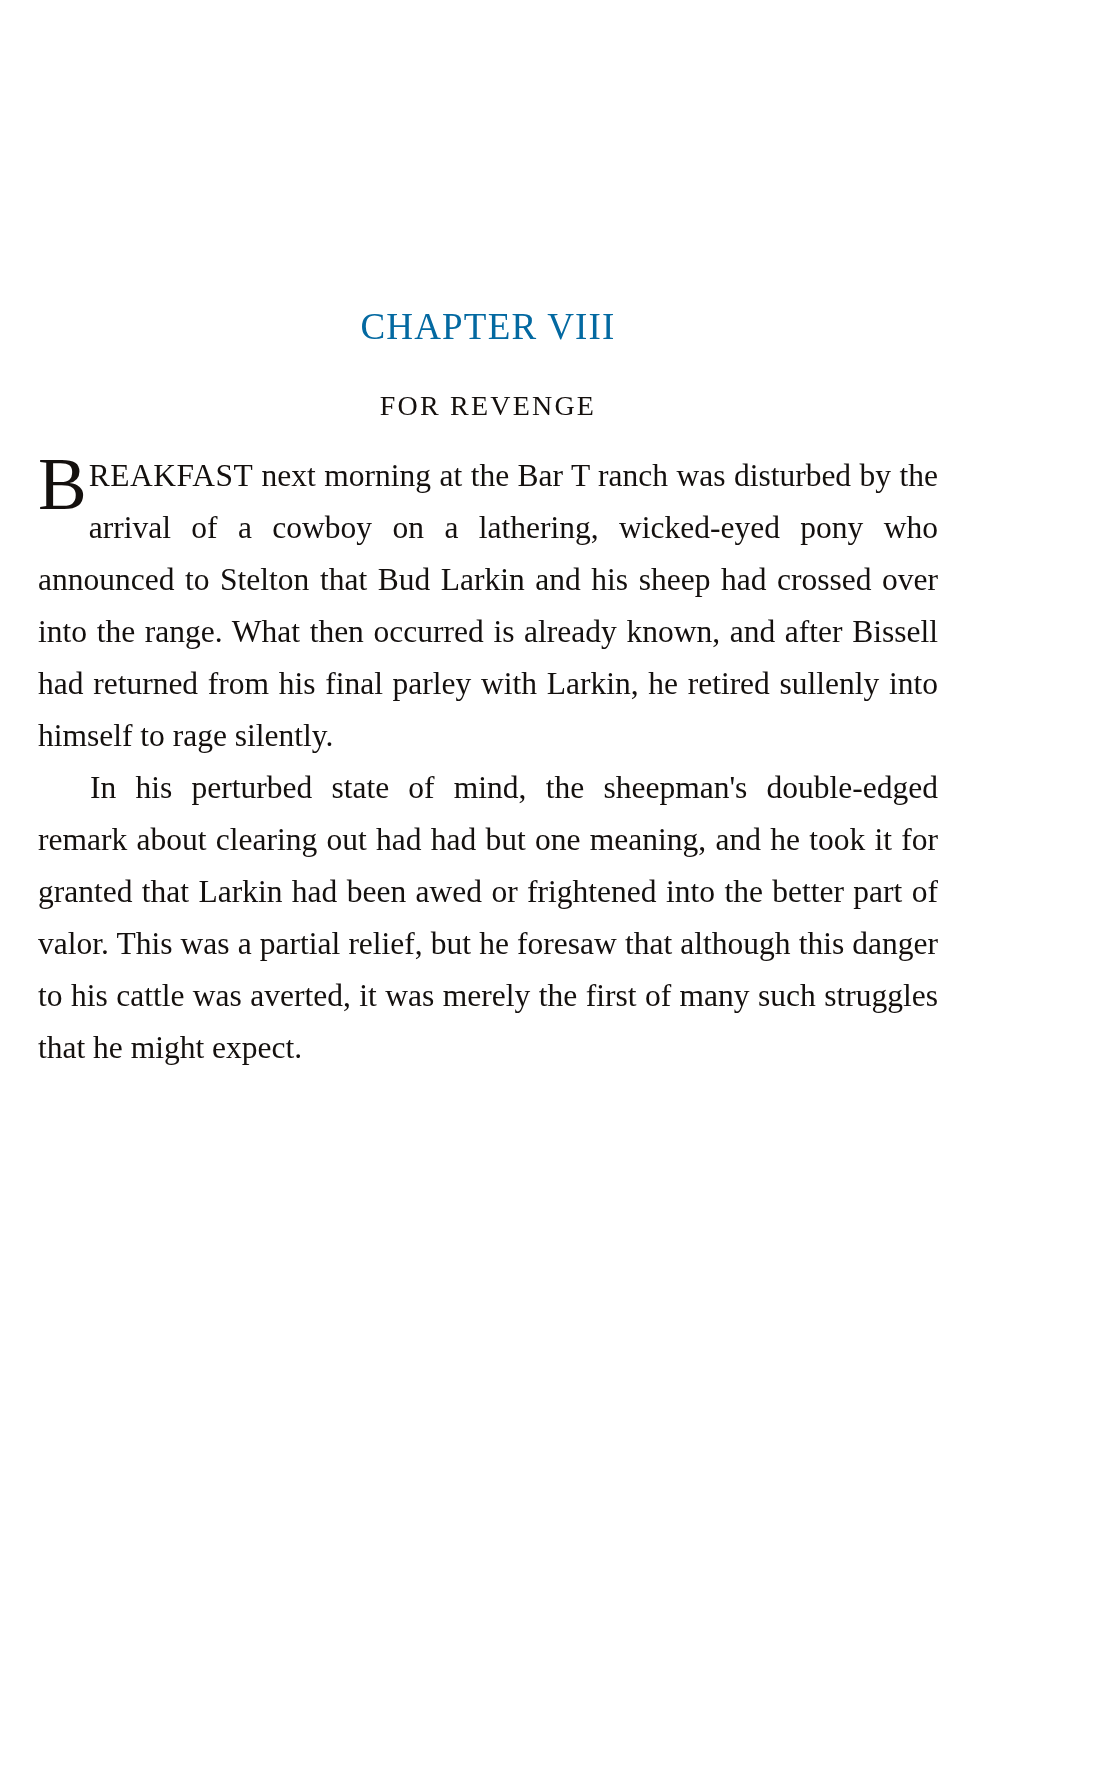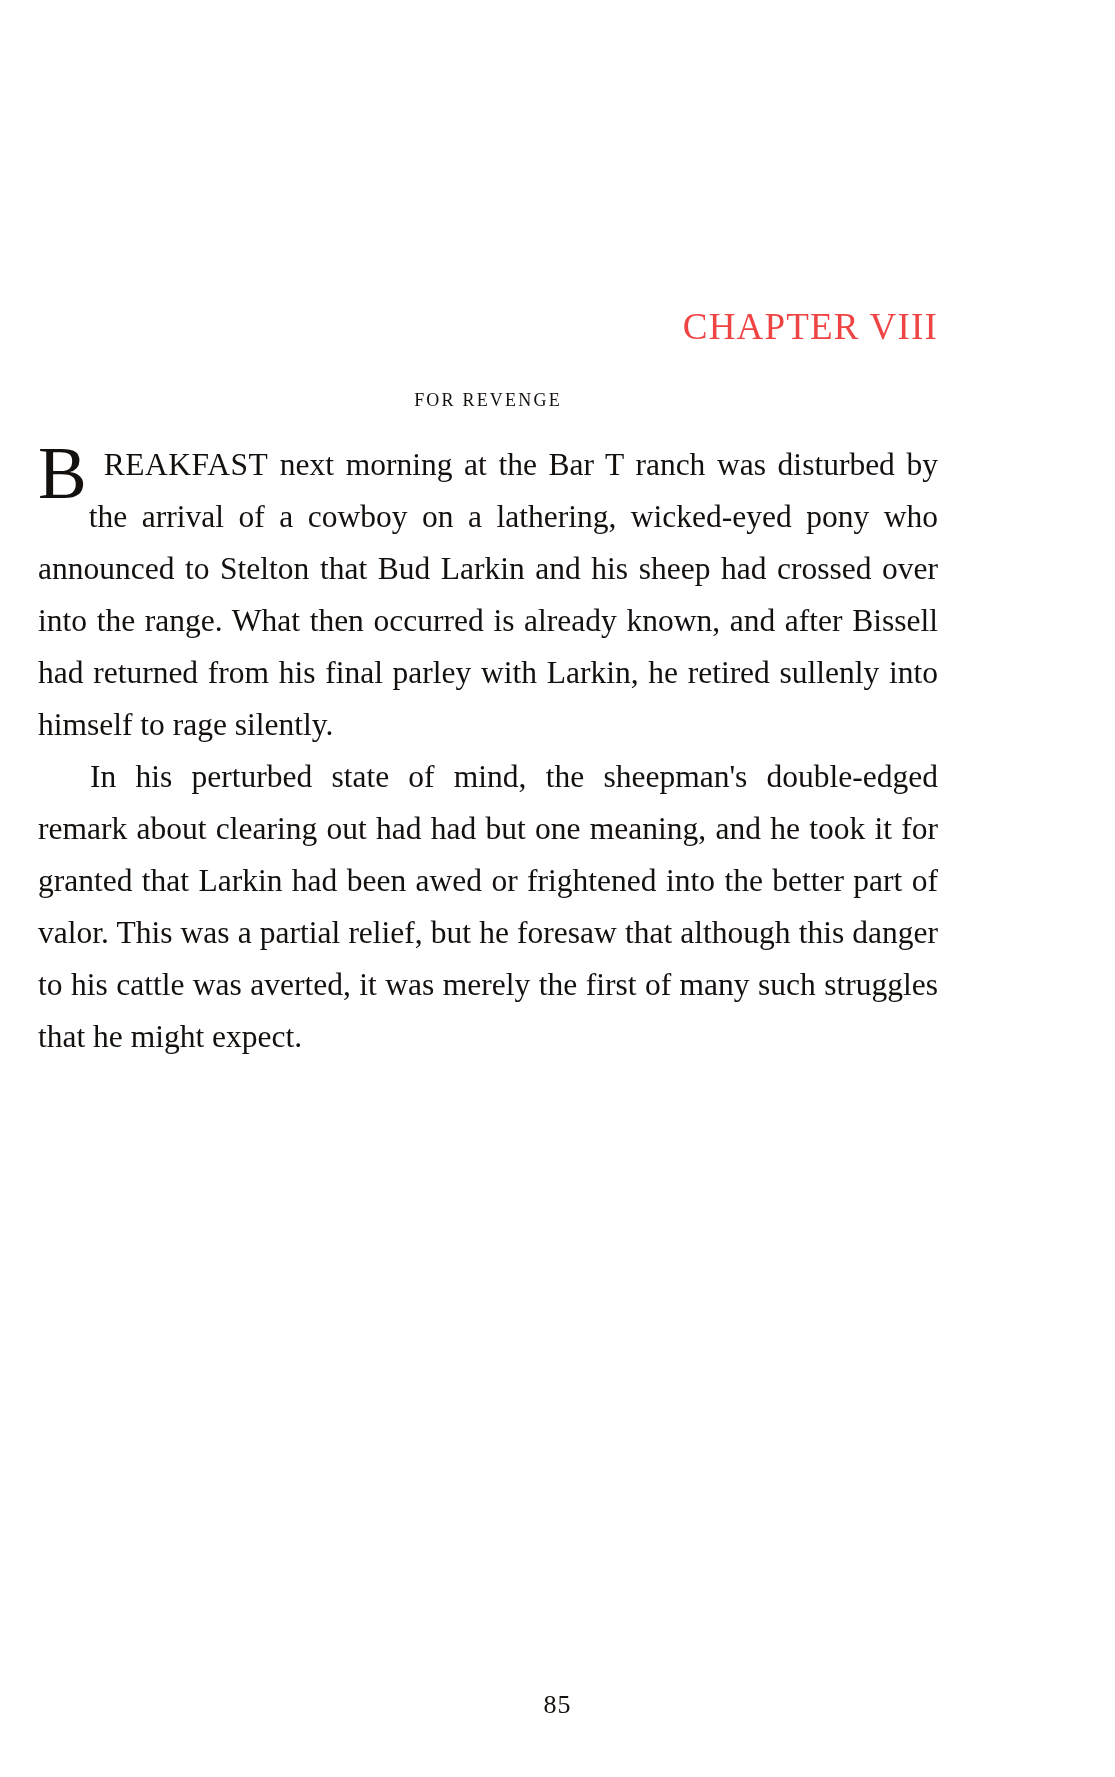--- a/index.html
+++ b/index.html
@@ -23,12 +23,12 @@
     width: 900px;
   }
   .chapter-title {
-    text-align: right;
+    text-align: center;
     font-size: 37px;
     letter-spacing: 1.2px;
     margin-top: 305px;
     font-weight: normal;
-    color: #ef4444;
+    color: #0369a1;
   }
   .chapter-subtitle {
     text-align: center;

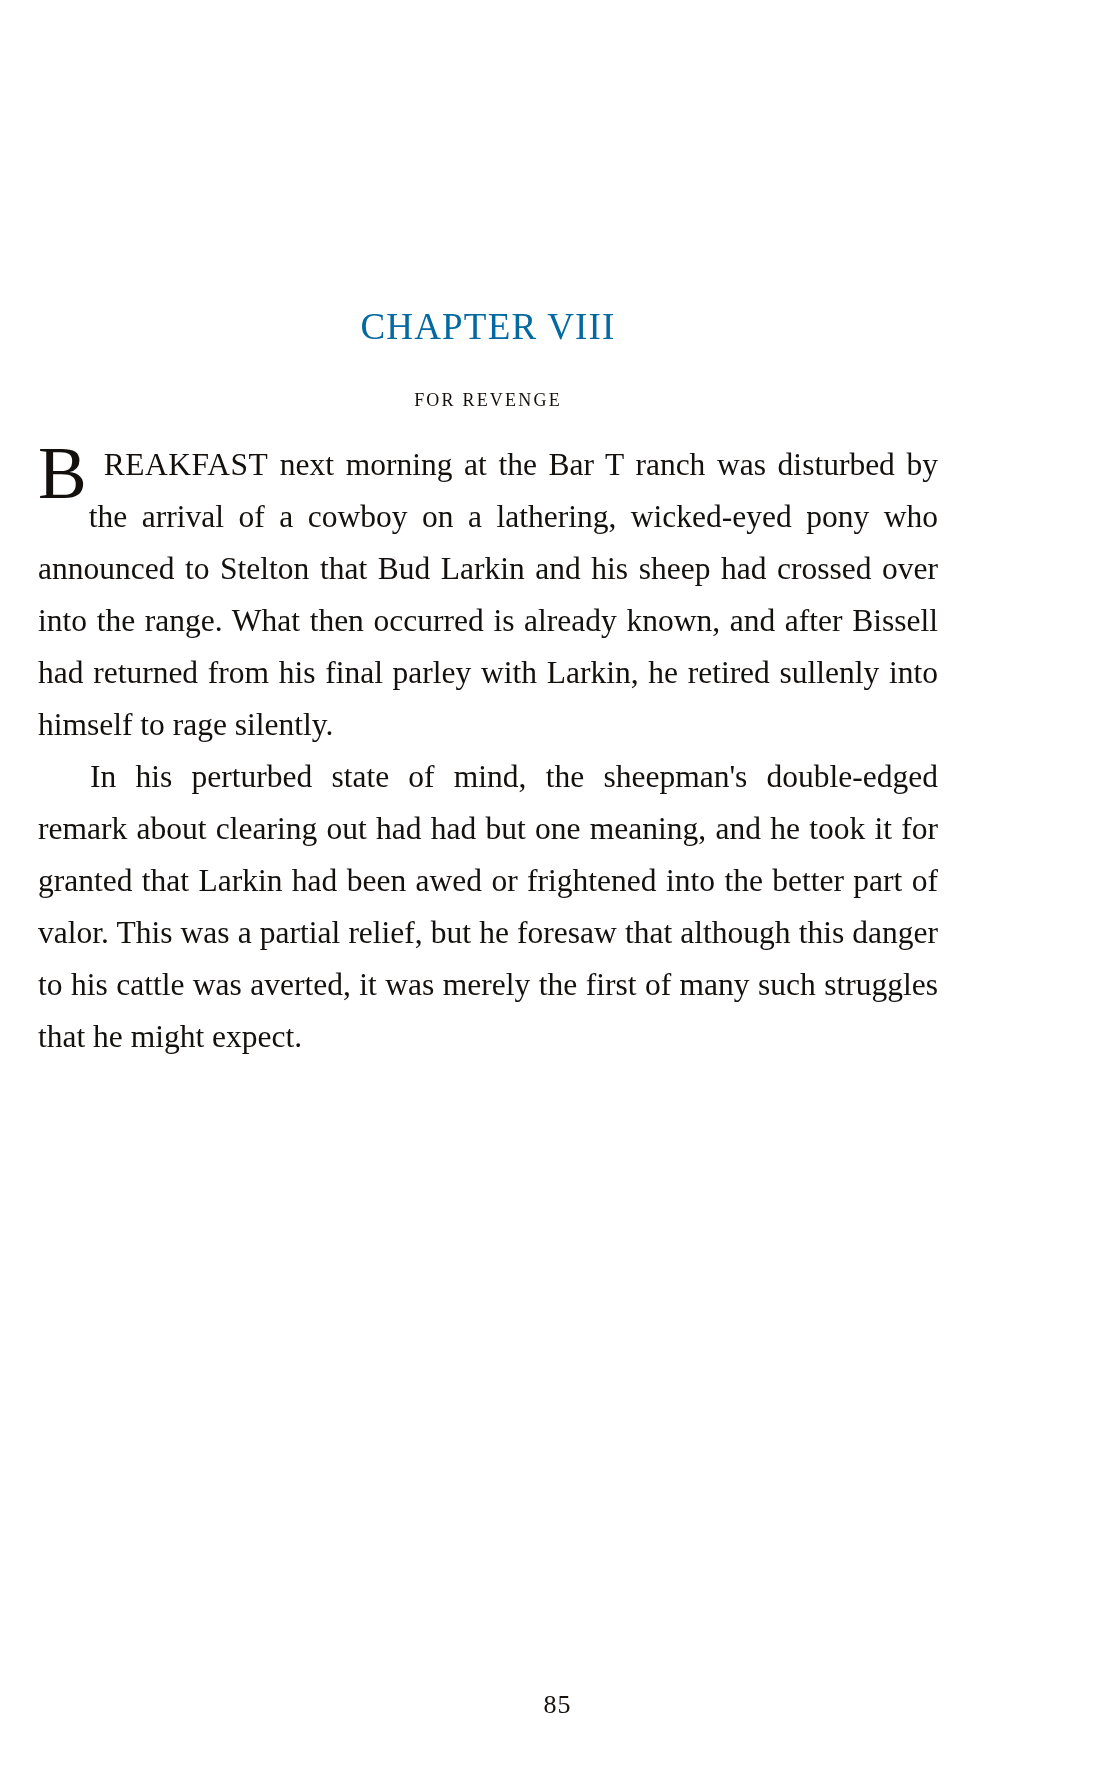--- a/index.html
+++ b/index.html
@@ -32,7 +32,7 @@
   }
   .chapter-subtitle {
     text-align: center;
-    font-size: 18px;
+    font-size: 28px;
     letter-spacing: 2.2px;
     margin-top: 42px;
     color: #15100e;

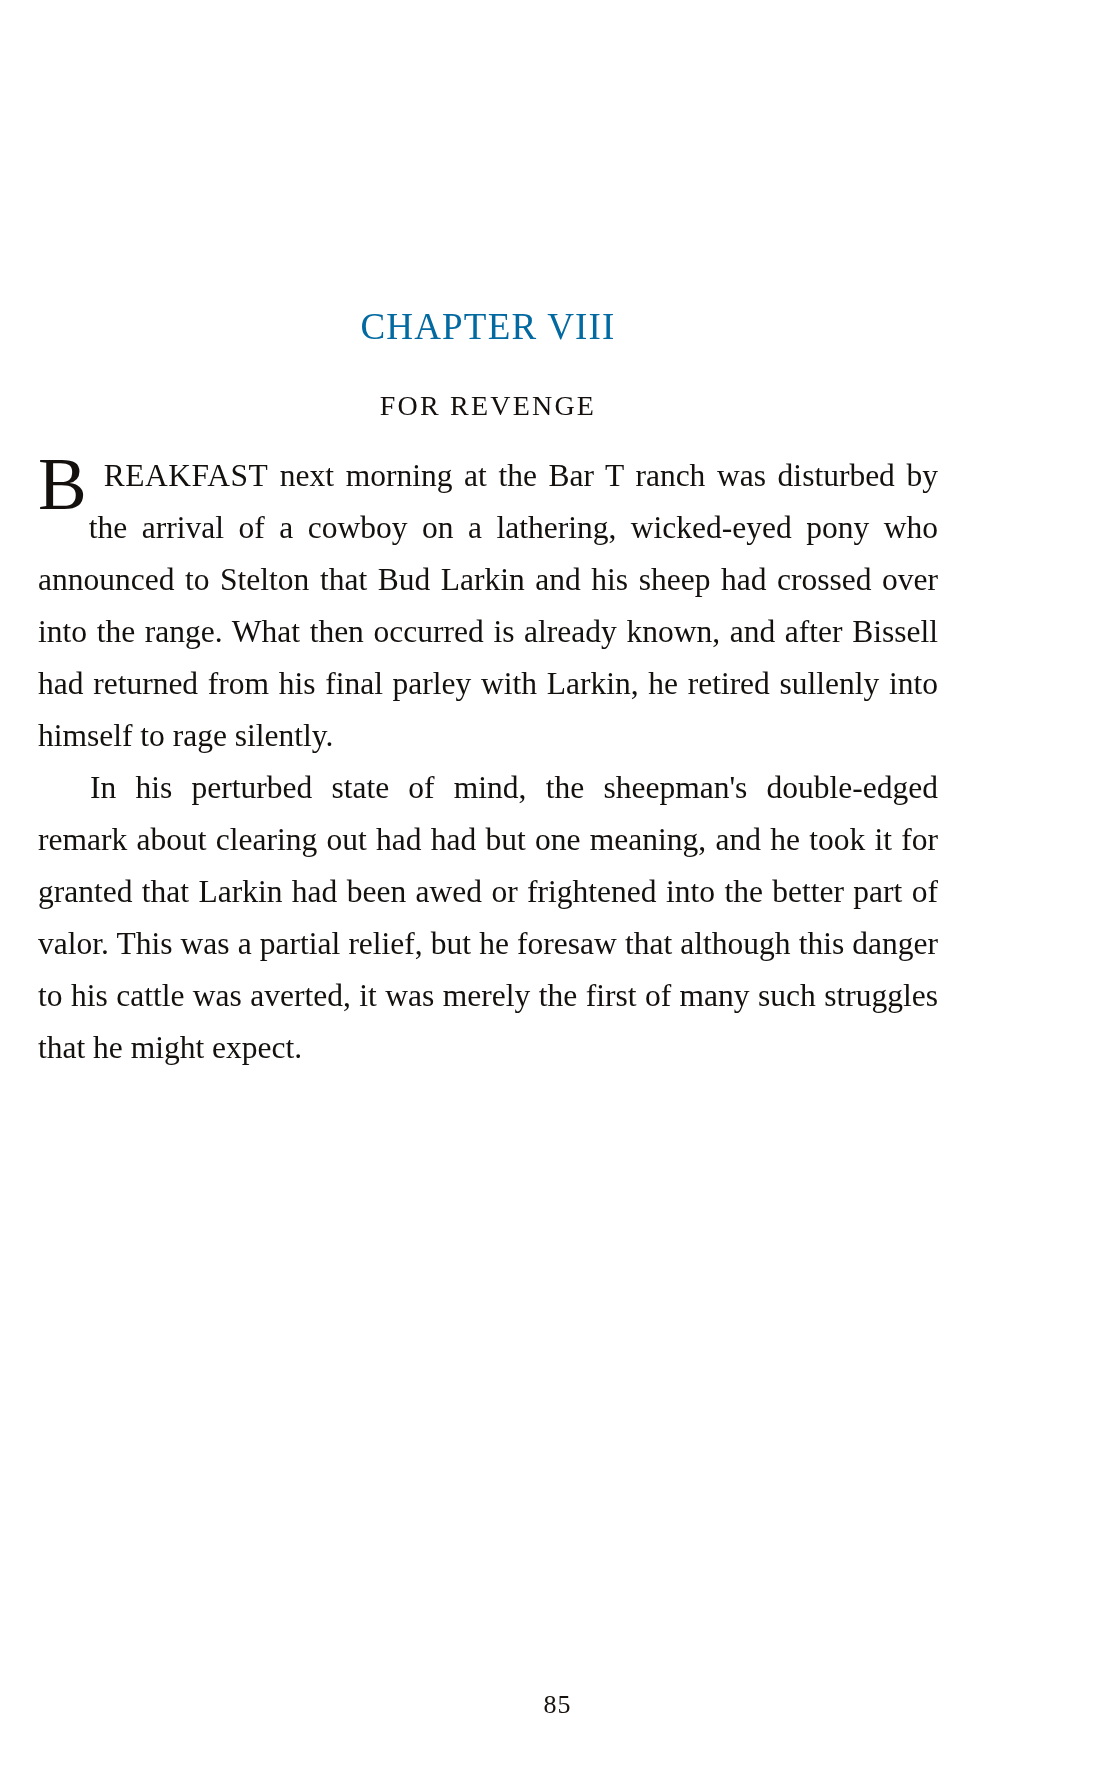--- a/index.html
+++ b/index.html
@@ -66,7 +66,6 @@
   }
   .smallcaps-lead {
     letter-spacing: 0.5px;
-    margin-left: 15px;
   }
   .page-number {
     position: absolute;

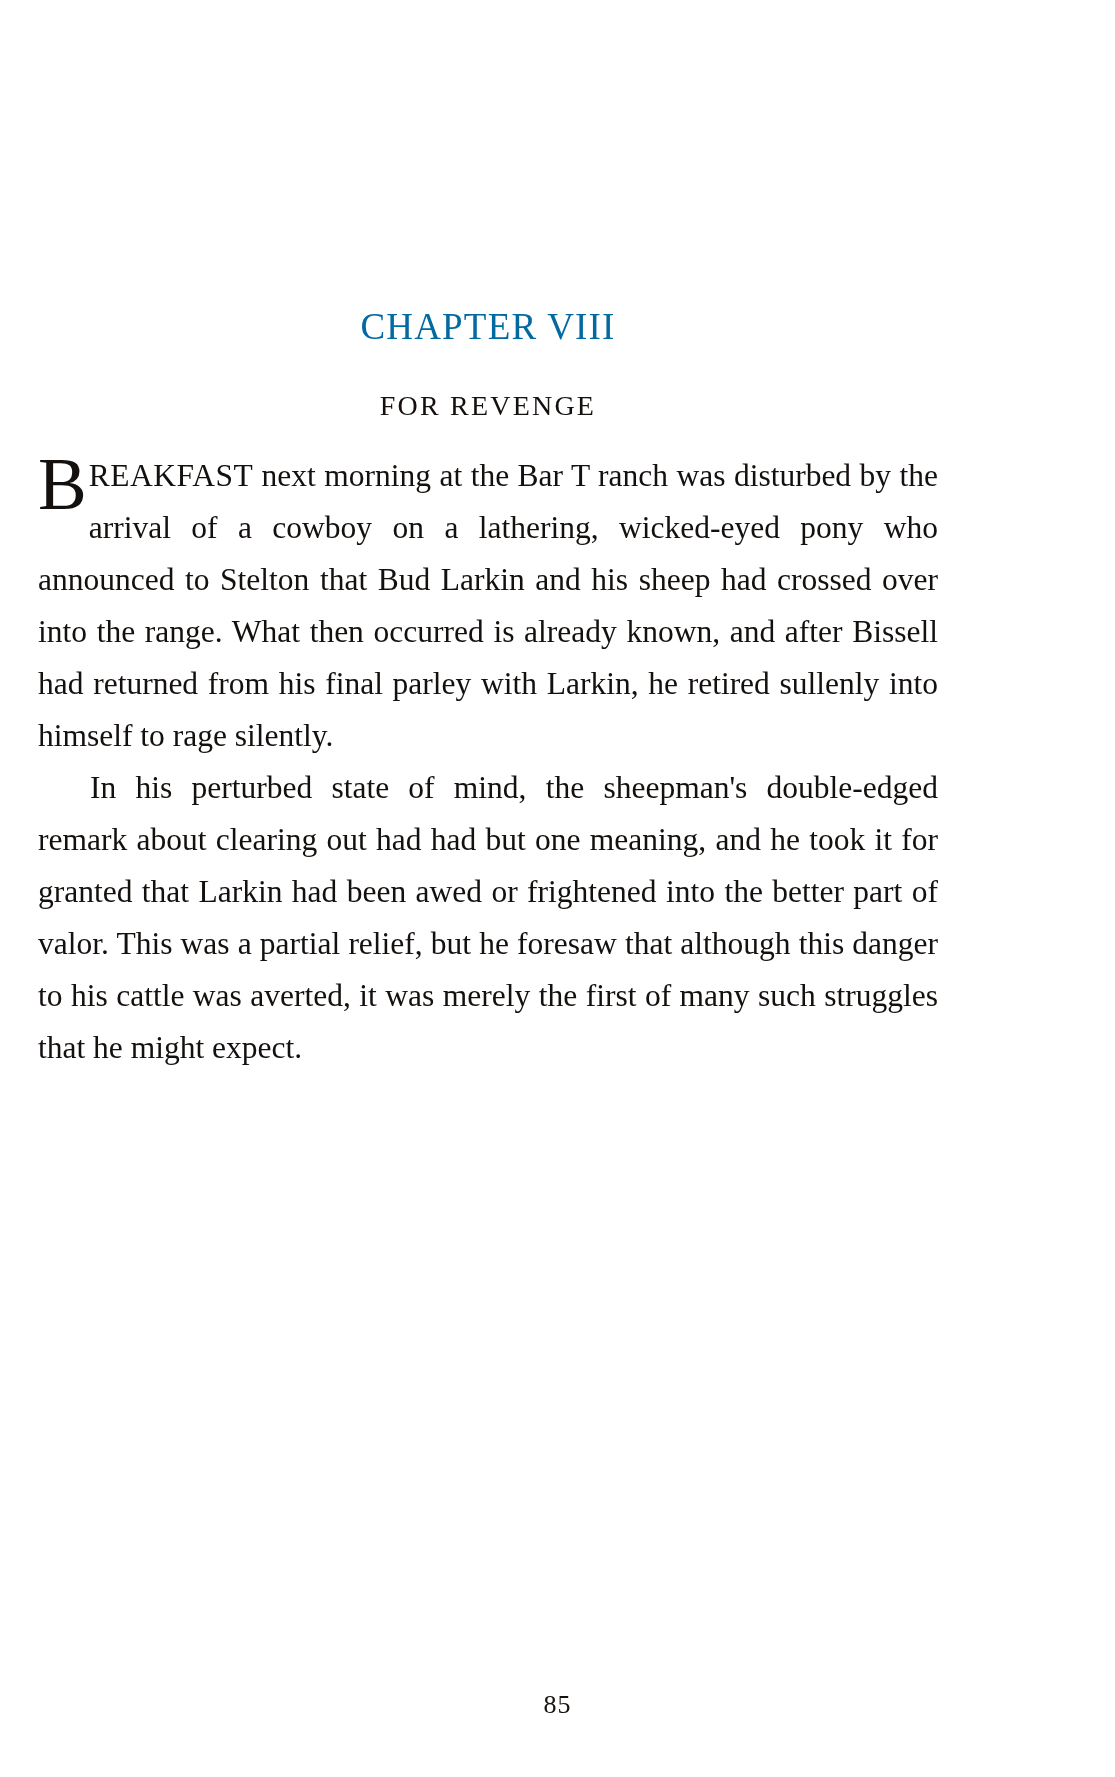--- a/index.html
+++ b/index.html
@@ -100,7 +100,6 @@
     </div>
   </div>
 
-  <div class="page-number">85</div>
 </div>
 
 </body></html>

